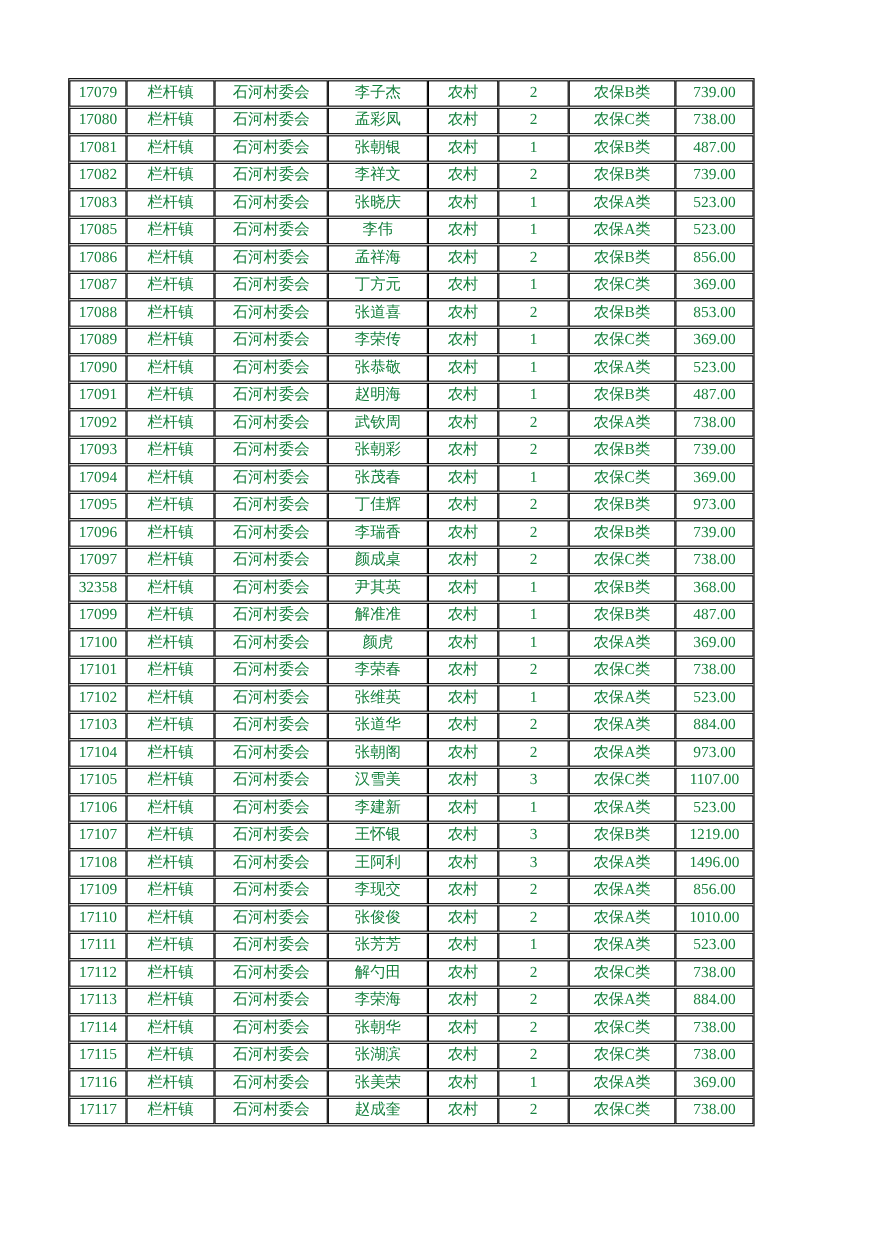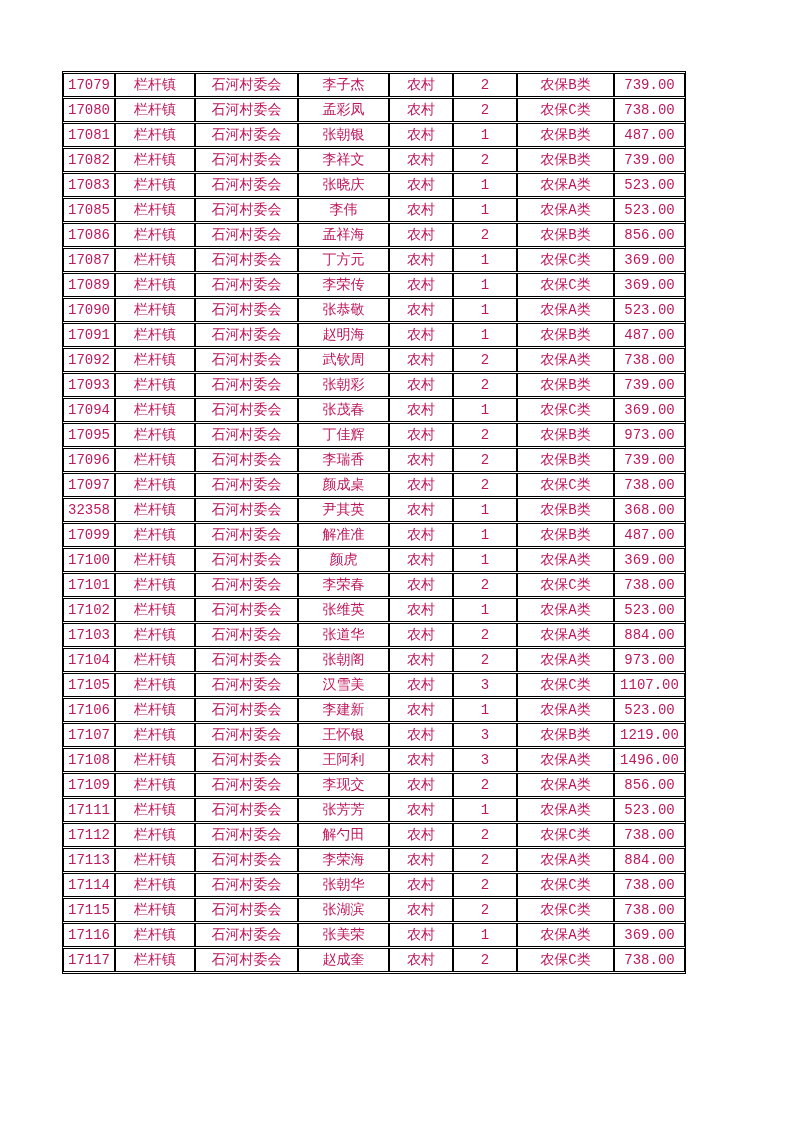--- a/index.html
+++ b/index.html
@@ -12,8 +12,8 @@
     width: 723px;
     height: 1122px;
     background: #ffffff;
-    font-family: Liberation Mono, monospace;
-    color: #be185d;
+    font-family: Liberation Serif, serif;
+    color: #15803d;
     overflow: hidden;
   }
   table.roster {

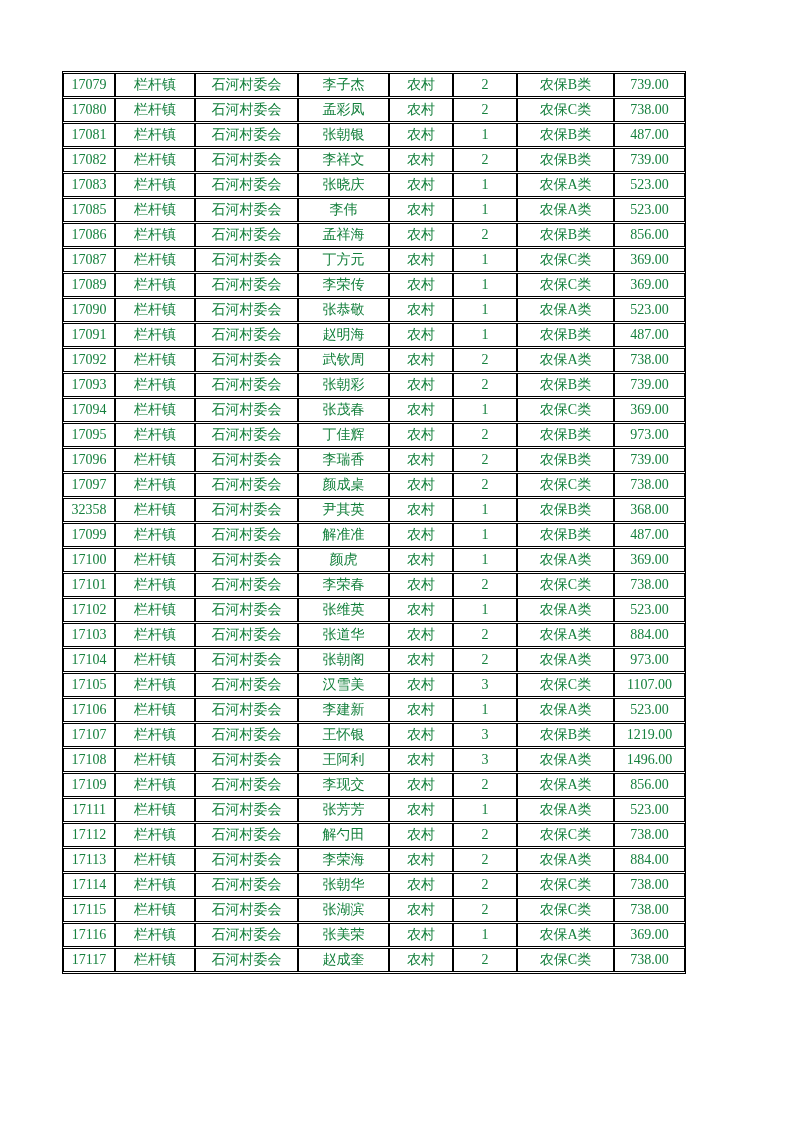--- a/index.html
+++ b/index.html
@@ -143,6 +143,16 @@
           <td>369.00</td>
         </tr>
         <tr>
+          <td>17088</td>
+          <td>栏杆镇</td>
+          <td>石河村委会</td>
+          <td>张道喜</td>
+          <td>农村</td>
+          <td>2</td>
+          <td>农保B类</td>
+          <td>853.00</td>
+        </tr>
+        <tr>
           <td>17089</td>
           <td>栏杆镇</td>
           <td>石河村委会</td>

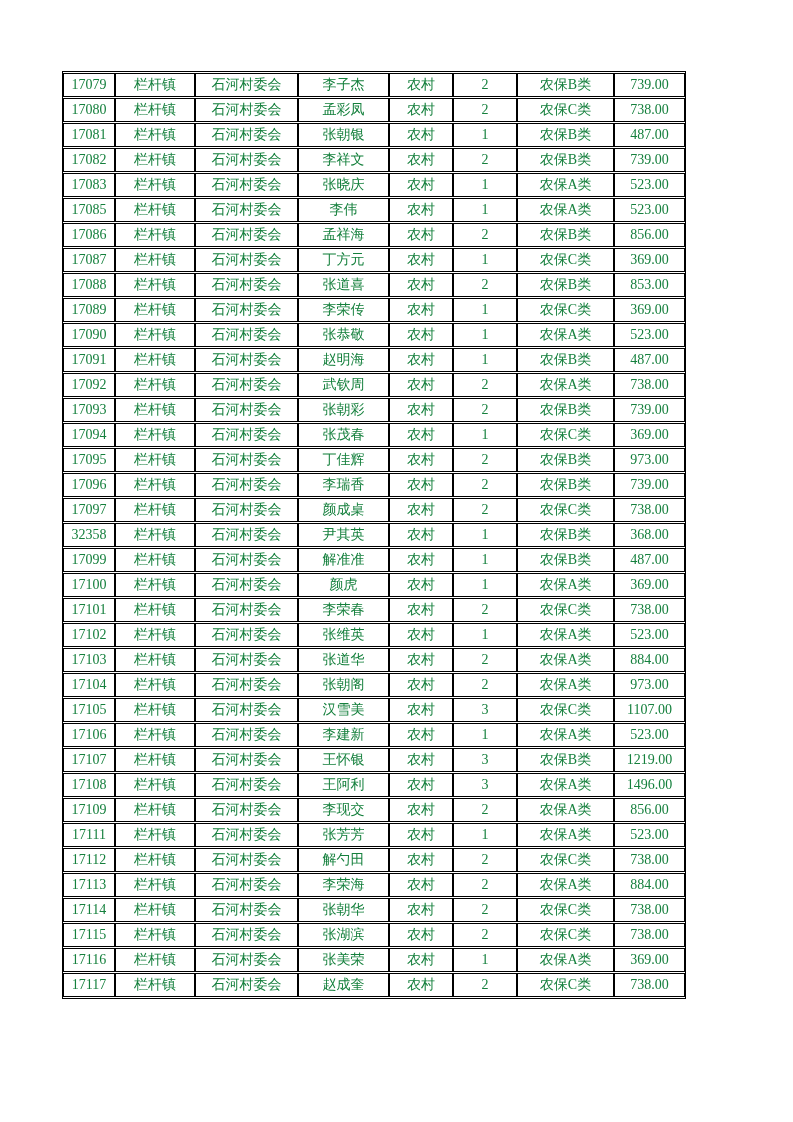--- a/index.html
+++ b/index.html
@@ -363,6 +363,16 @@
           <td>856.00</td>
         </tr>
         <tr>
+          <td>17110</td>
+          <td>栏杆镇</td>
+          <td>石河村委会</td>
+          <td>张俊俊</td>
+          <td>农村</td>
+          <td>2</td>
+          <td>农保A类</td>
+          <td>1010.00</td>
+        </tr>
+        <tr>
           <td>17111</td>
           <td>栏杆镇</td>
           <td>石河村委会</td>

